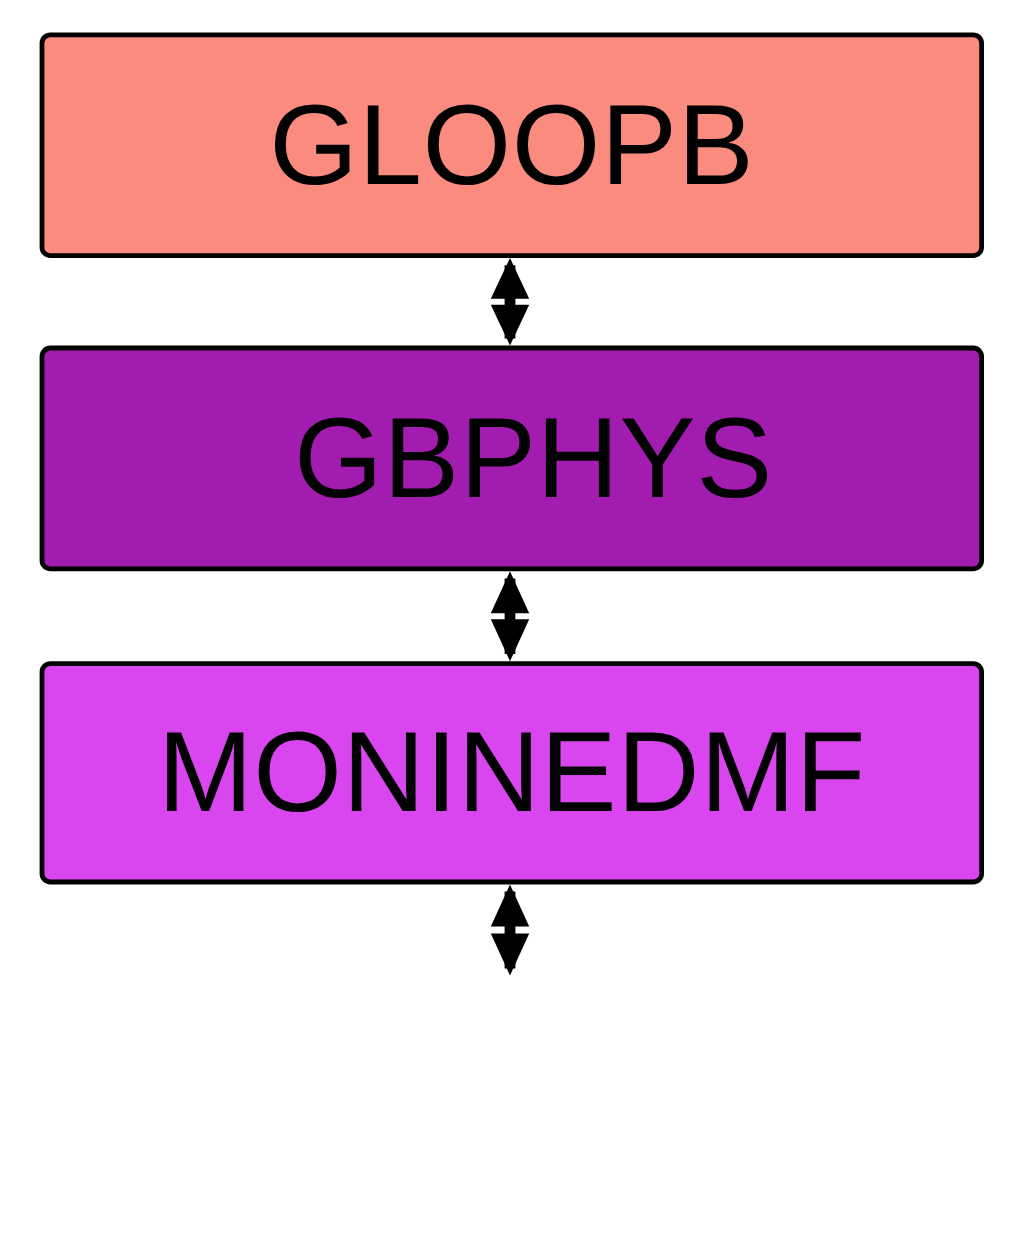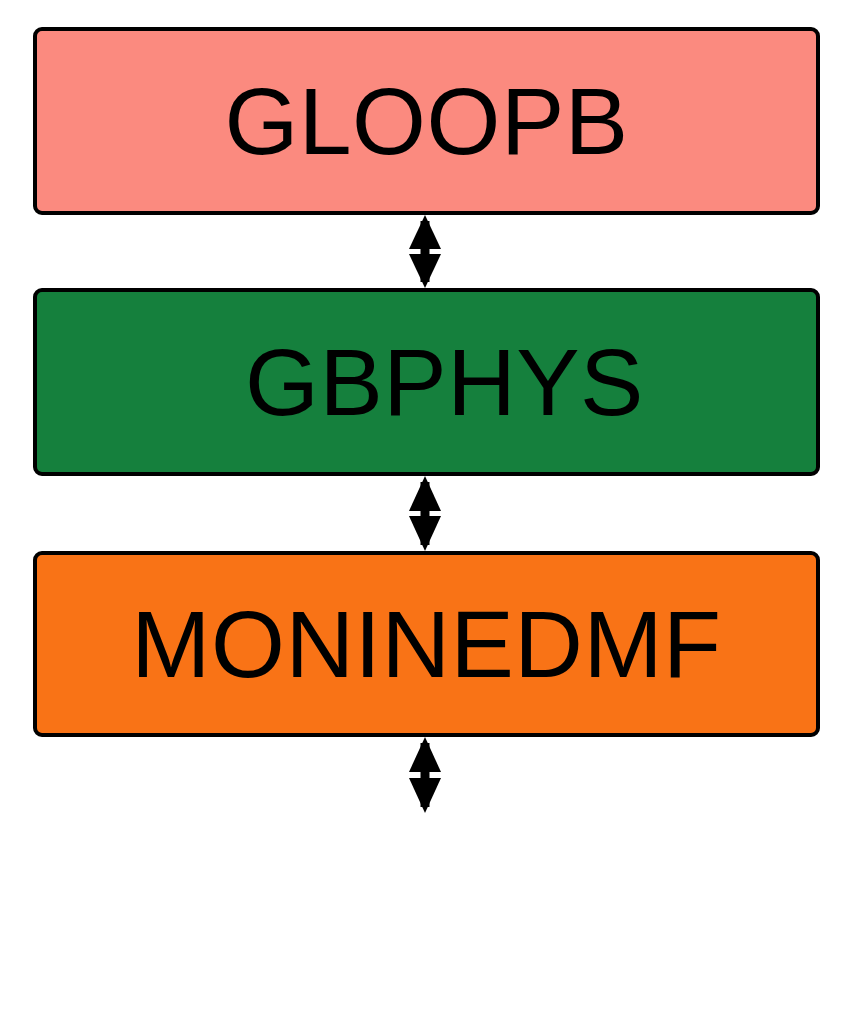--- a/index.html
+++ b/index.html
@@ -79,7 +79,7 @@
     </svg>
   </div>
 
-  <div class="node" id="node-gbphys" style="background: #15803d; padding-left: 36px;">
+  <div class="node" id="node-gbphys" style="background: #a21caf; padding-left: 36px;">
     <span class="node-label">GBPHYS</span>
   </div>
 

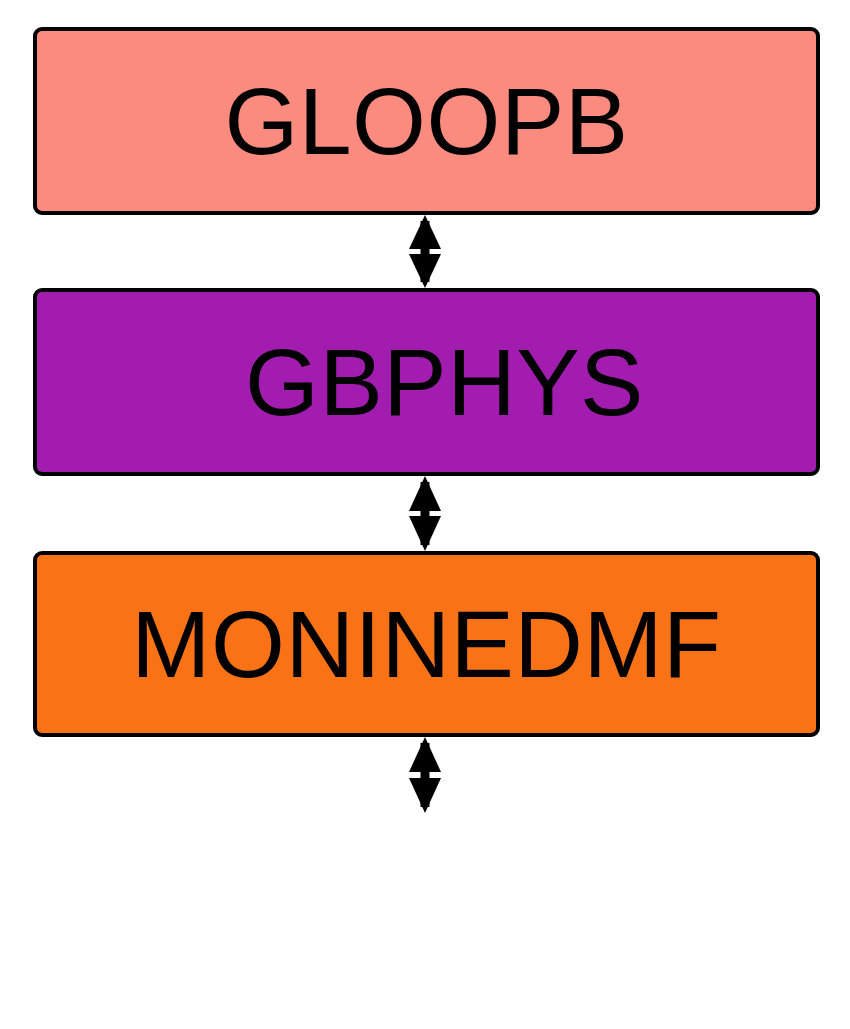--- a/index.html
+++ b/index.html
@@ -91,7 +91,7 @@
     </svg>
   </div>
 
-  <div class="node" id="node-moninedmf" style="background: #f97316;">
+  <div class="node" id="node-moninedmf" style="background: #d946ef;">
     <span class="node-label">MONINEDMF</span>
   </div>
 

